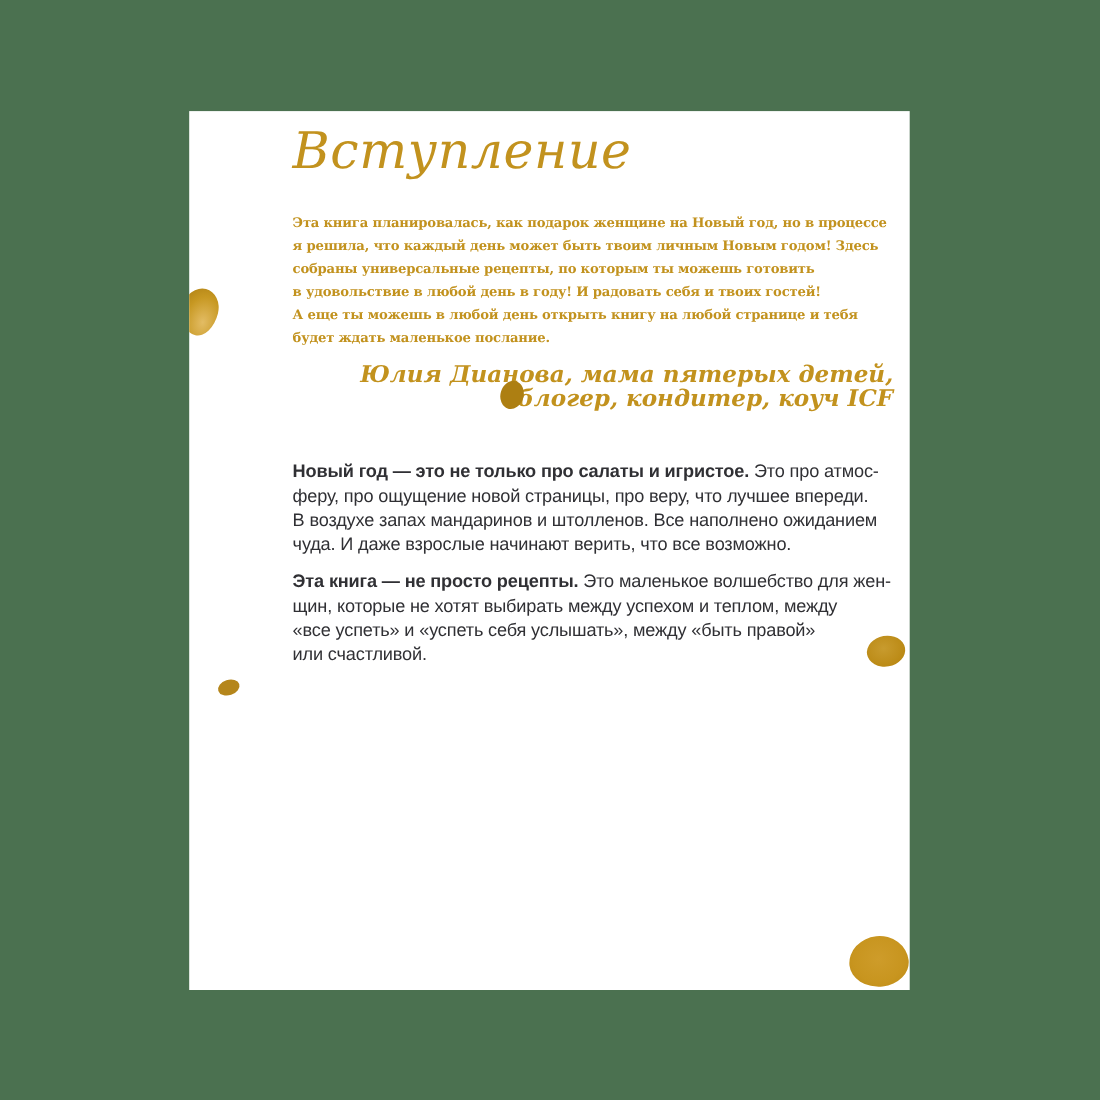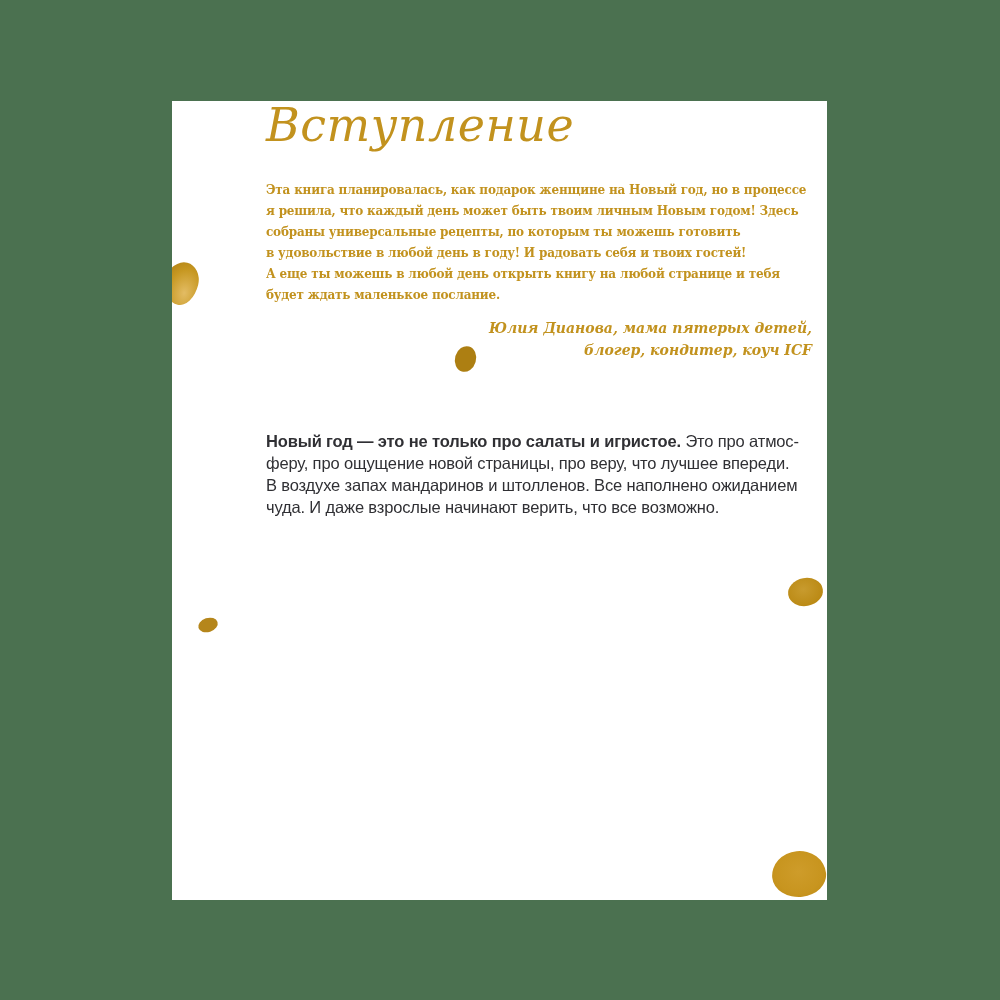--- a/index.html
+++ b/index.html
@@ -22,7 +22,7 @@
     background: var(--page, #FFFFFF);
     overflow: hidden;
     box-sizing: border-box;
-    padding: 0 0 0 94px;
+    padding: 12px 0 0 94px;
   }
   .title {
     margin: 0;

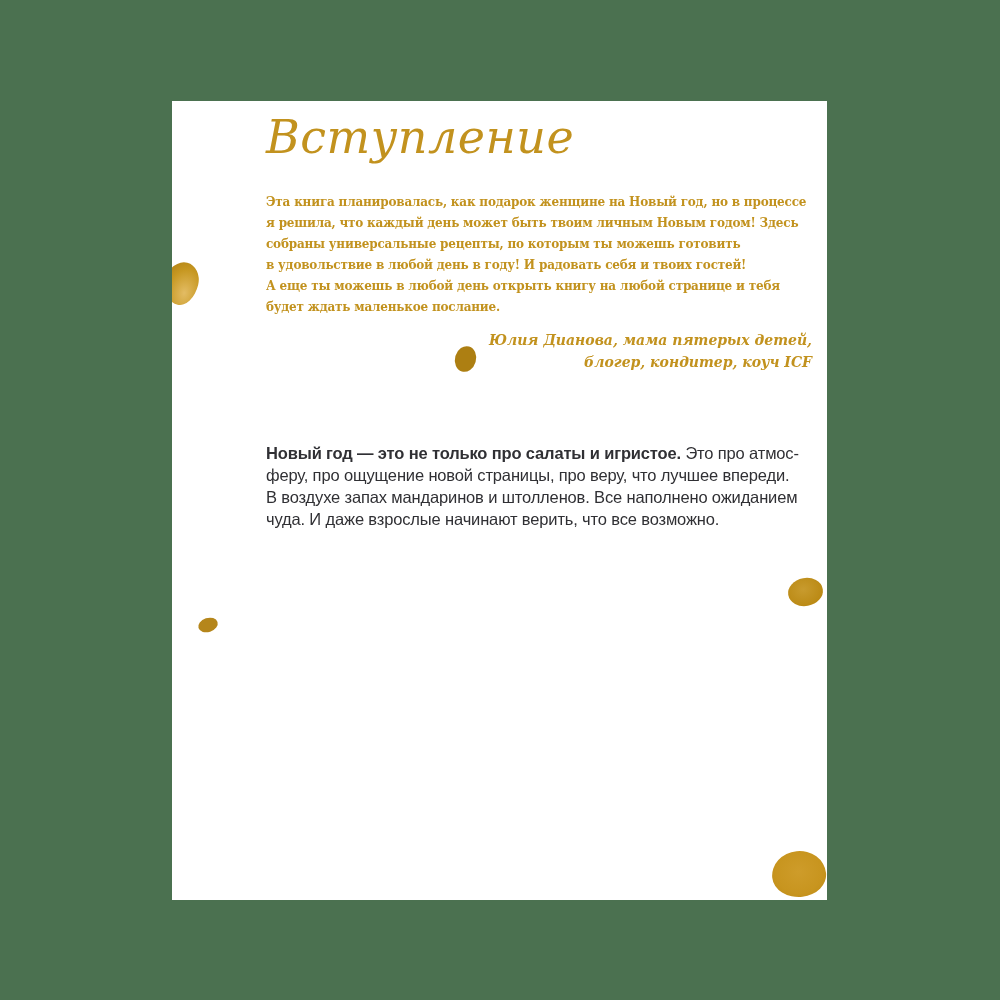--- a/index.html
+++ b/index.html
@@ -51,7 +51,7 @@
     font-family: "DejaVu Serif", serif;
     font-style: italic;
     font-weight: 700;
-    font-size: 14px;
+    font-size: 21px;
     line-height: 22px;
     color: var(--gold, #C2921E);
     text-align: right;

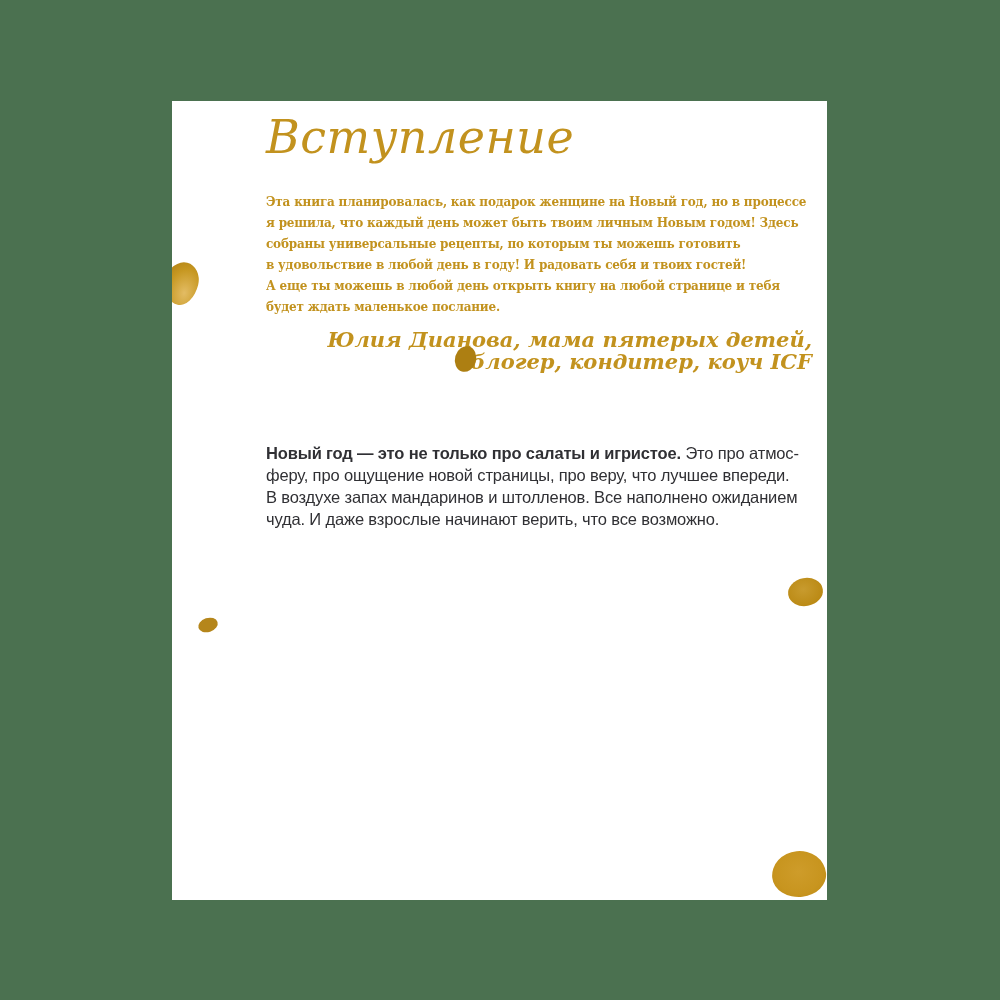--- a/index.html
+++ b/index.html
@@ -58,7 +58,7 @@
     white-space: pre-line;
   }
   .body-copy {
-    margin-top: 69px;
+    margin-top: 45px;
     width: 555px;
   }
   .para {

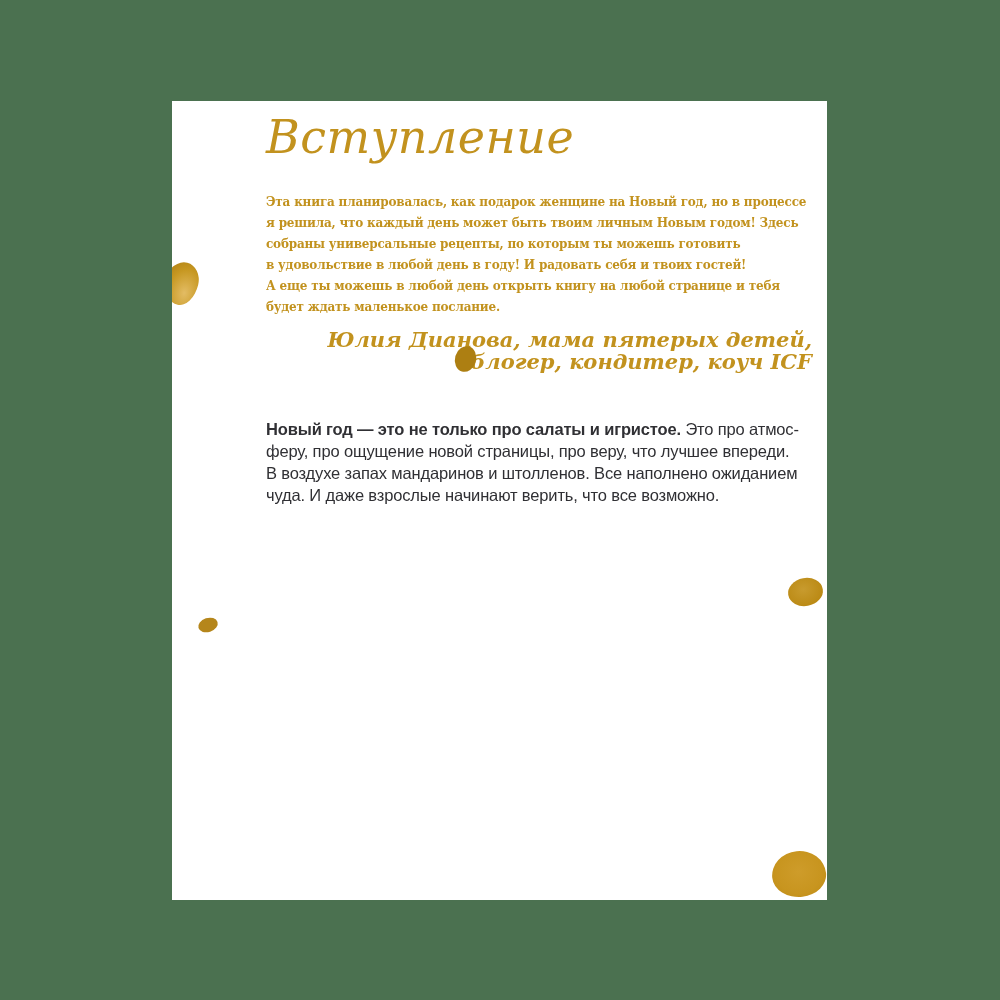--- a/index.html
+++ b/index.html
@@ -153,6 +153,10 @@
 
 
 
+    <p class="para"><strong class="lead">Эта книга — не просто рецепты. </strong><span class="rest">Это маленькое волшебство для жен-
+щин, которые не хотят выбирать между успехом и теплом, между
+«все успеть» и «успеть себя услышать», между «быть правой»
+или счастливой.</span></p>
 
   </div>
 

